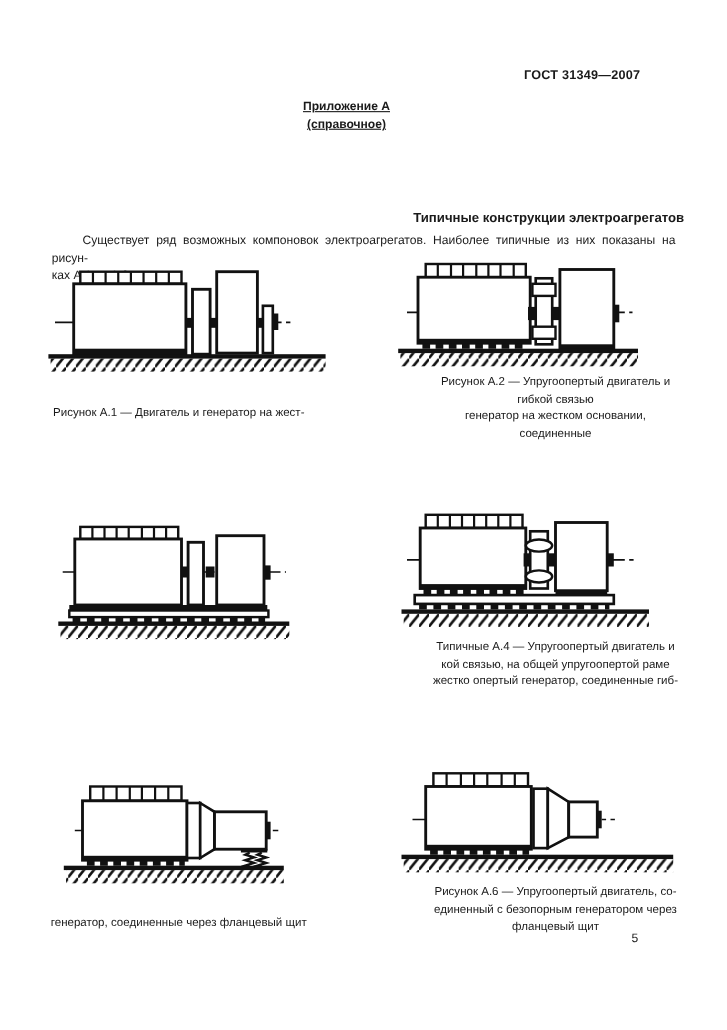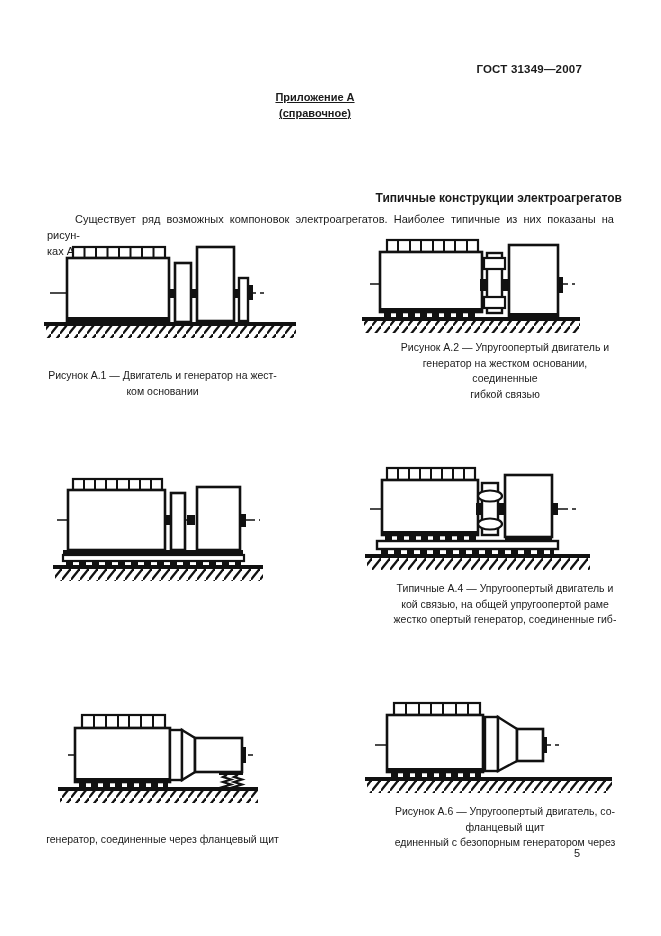--- a/index.html
+++ b/index.html
@@ -104,8 +104,8 @@
   </svg>
   <div class="abs figcap colR" style="top:340px">
     <div>Рисунок  А.2 — Упругоопертый  двигатель  и</div>
+    <div>гибкой связью</div>
     <div>генератор на жестком основании, соединенные</div>
-    <div>гибкой связью</div>
   </div>
 
   <svg class="fig-svg" style="left:35px;top:460px" width="273" height="122" viewBox="0 0 273 122">

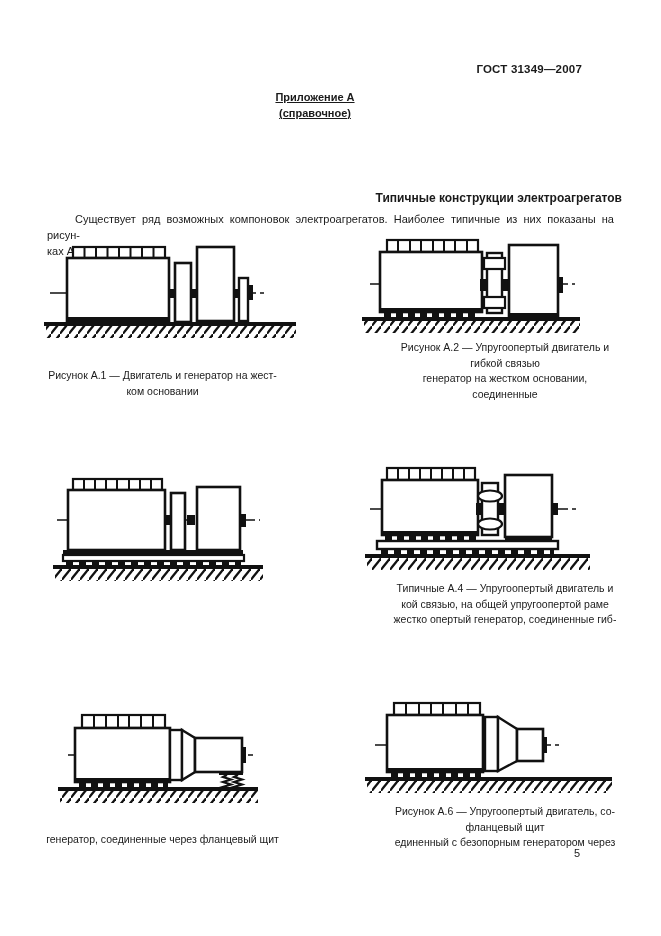--- a/index.html
+++ b/index.html
@@ -70,7 +70,6 @@
   </svg>
   <div class="abs figcap colL" style="top:348px">
     <div>Рисунок А.1 — Двигатель и генератор на жест-</div>
-    <div>ком основании</div>
   </div>
 
   <svg class="fig-svg" style="left:345px;top:230px" width="273" height="105" viewBox="0 0 273 105">

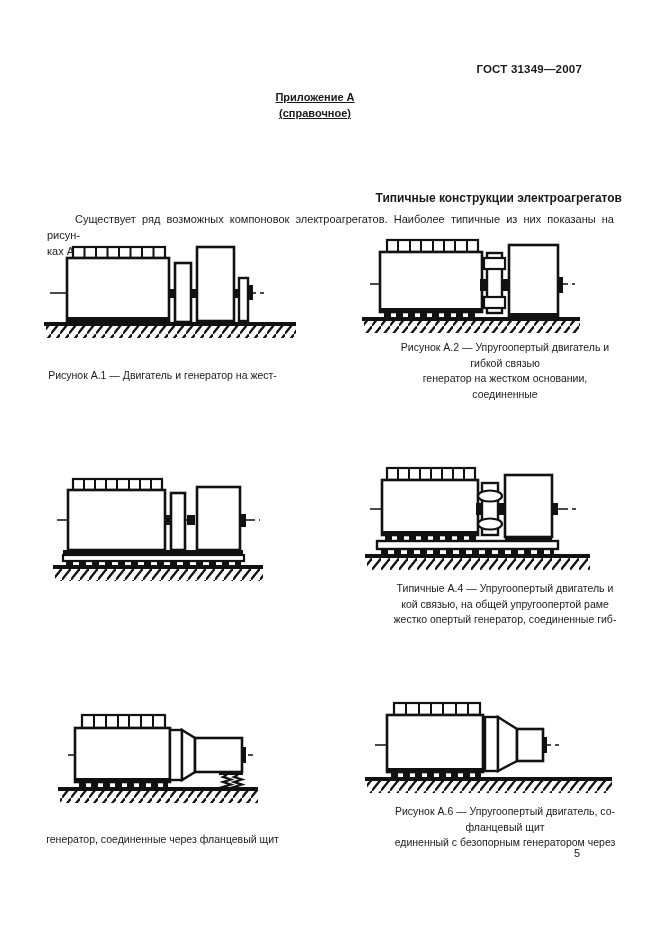--- a/index.html
+++ b/index.html
@@ -233,8 +233,8 @@
   </svg>
   <div class="abs figcap colR" style="top:804px">
     <div>Рисунок А.6 — Упругоопертый двигатель, со-</div>
+    <div>единенный с безопорным генератором через</div>
     <div>фланцевый щит</div>
-    <div>единенный с безопорным генератором через</div>
   </div>
 
   <div class="abs pageno">5</div>

